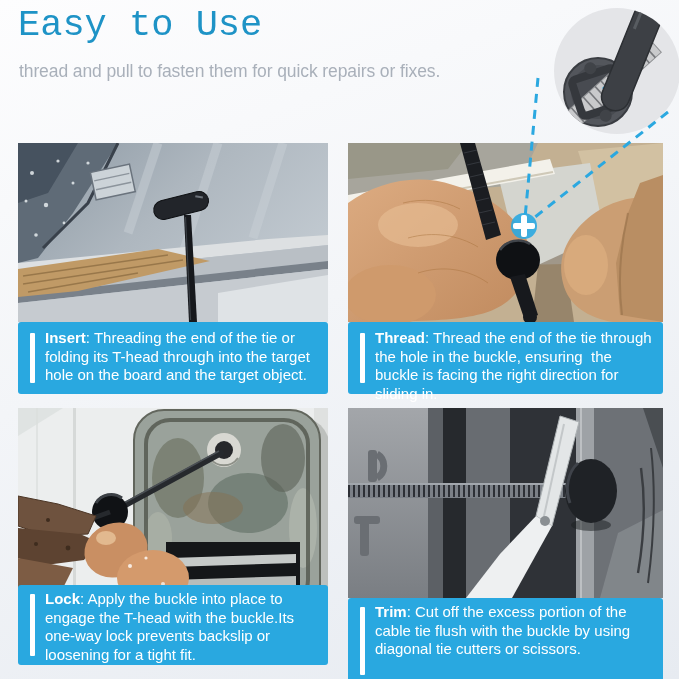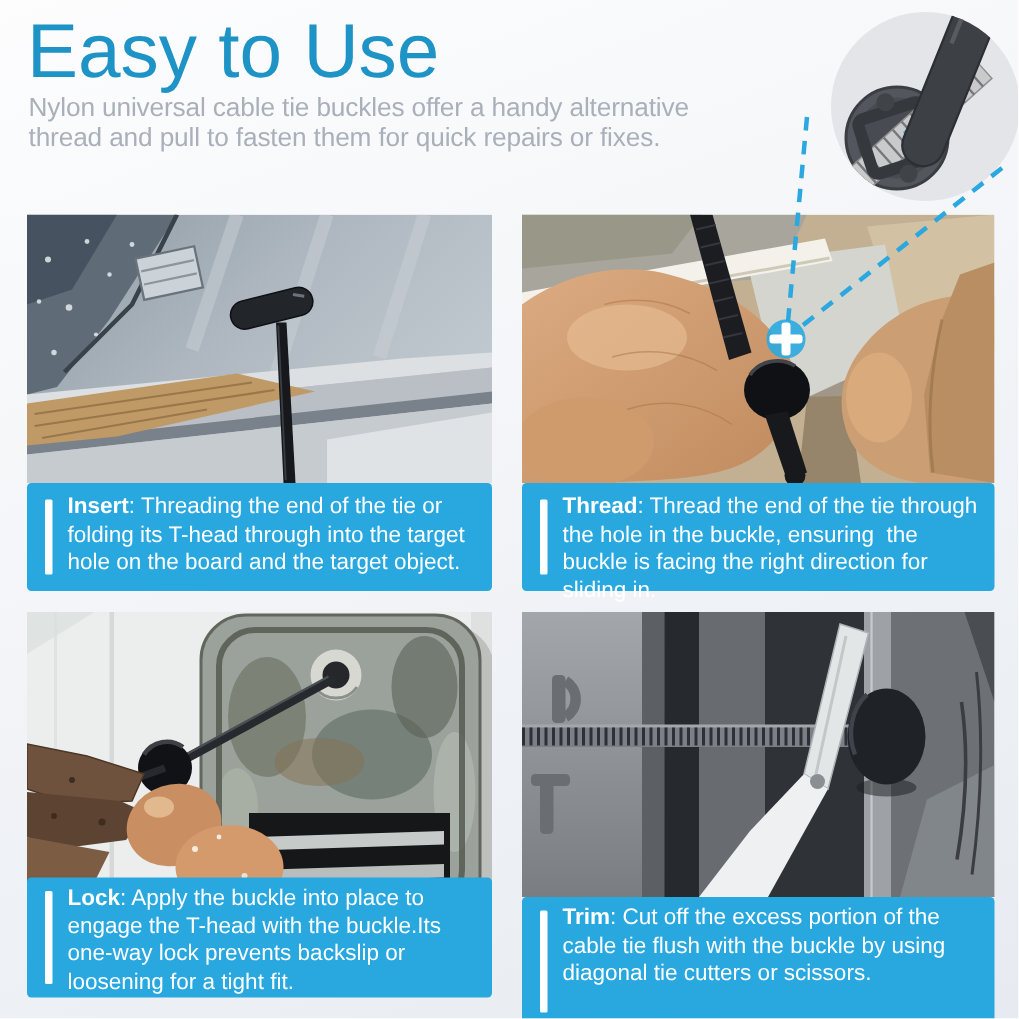--- a/index.html
+++ b/index.html
@@ -6,8 +6,8 @@
   body{font-family:"Liberation Sans",sans-serif;background:#fff;}
   .page{position:relative;width:679px;height:679px;overflow:hidden;
         background:linear-gradient(160deg,#fdfdfe 0%,#f3f5f8 45%,#e7ebf1 100%);}
-  .title{position:absolute;left:18px;top:4px;margin:0;font-size:51px;font-weight:400;
-         color:#1e93c6;letter-spacing:0;}
+  .title{position:absolute;left:18px;top:4px;margin:0;font-size:37px;font-weight:400;
+         color:#1e93c6;letter-spacing:0;font-family:Liberation Mono, monospace;}
   .desc{position:absolute;left:19px;top:61px;font-size:17.5px;line-height:20px;
         color:#a9b0ba;letter-spacing:-0.1px;}
   .cell{position:absolute;}

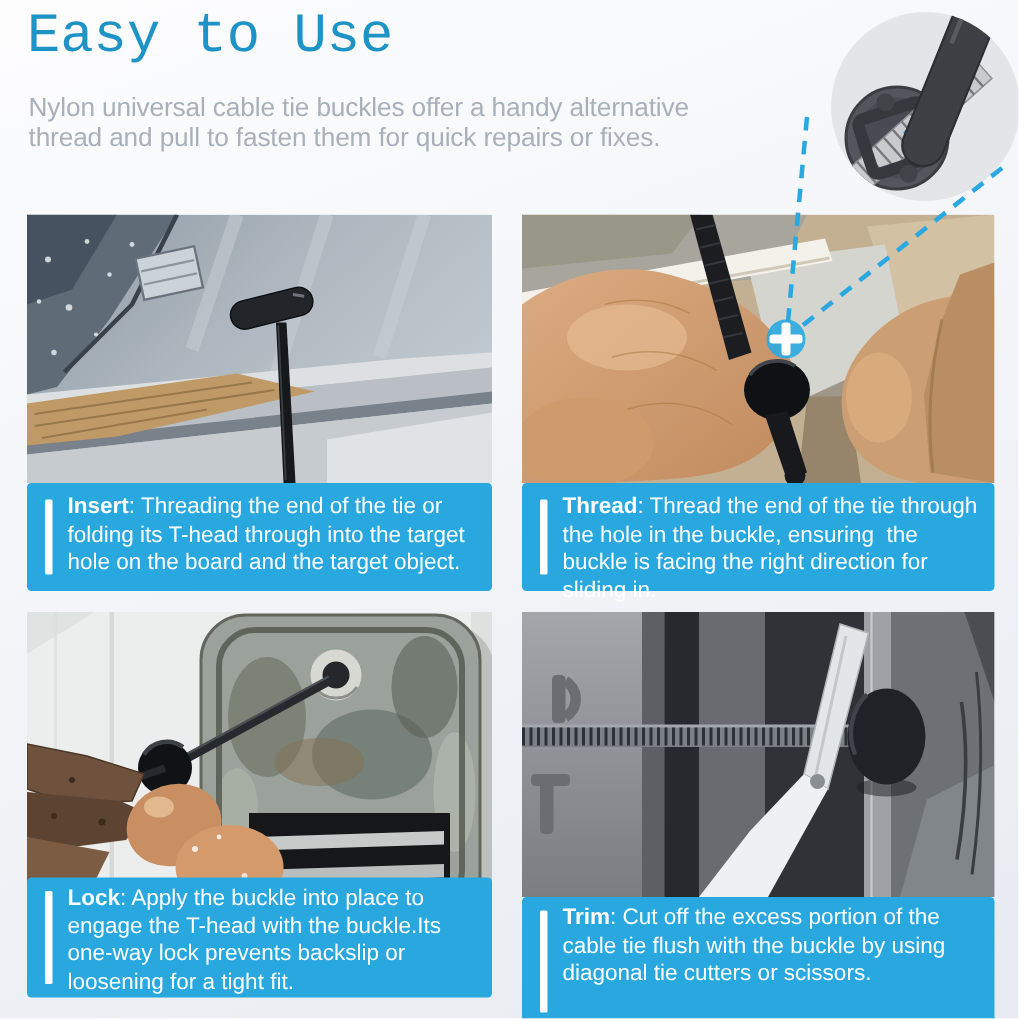--- a/index.html
+++ b/index.html
@@ -31,7 +31,6 @@
   <h1 class="title">Easy to Use</h1>
 
   <div class="desc">
-    <div>Nylon universal cable tie buckles offer a handy alternative</div>
     <div>thread and pull to fasten them for quick repairs or fixes.</div>
   </div>
 

